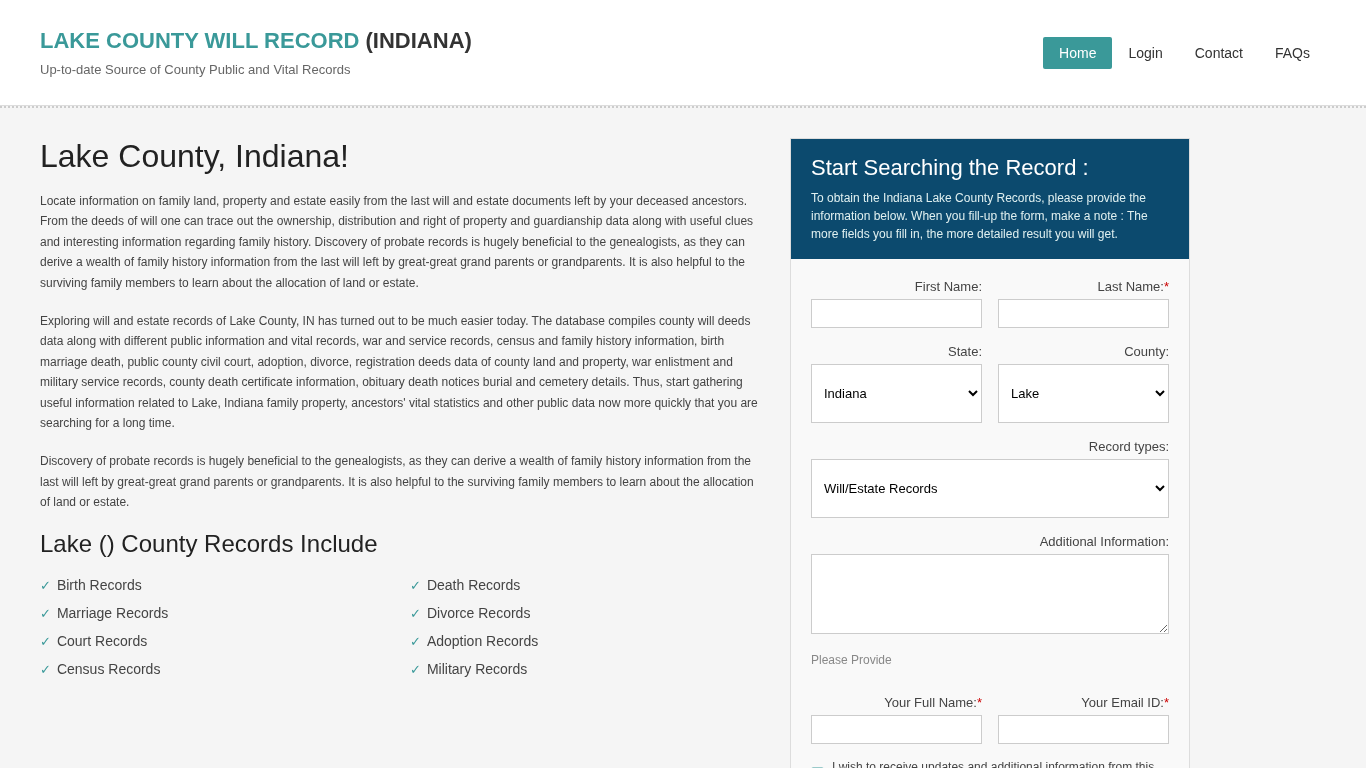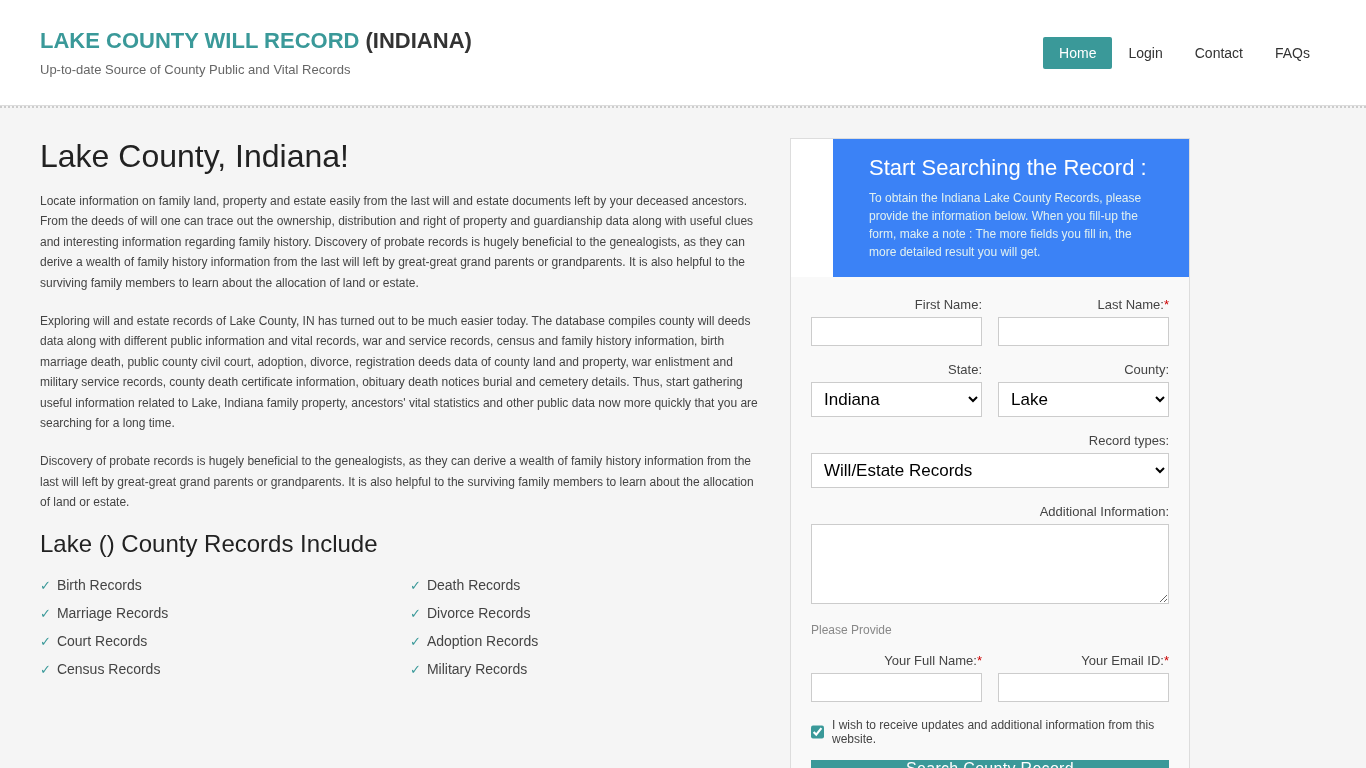--- a/index.html
+++ b/index.html
@@ -36,7 +36,7 @@
 
     
     .form-card { background: #fff; border: 1px solid #ddd; }
-    .form-header { background: #3b82f6; color: #fff; padding: 16px 36px; margin-left: 42px; }
+    .form-header { background: #0c4a6e; color: #fff; padding: 16px 20px; }
     .form-header h3 { font-size: 22px; font-weight: normal; }
     .form-header p { font-size: 12px; margin-top: 8px; line-height: 1.5; color: #e0f0f0; }
     .form-body { padding: 20px; background: #f9f9f9; }

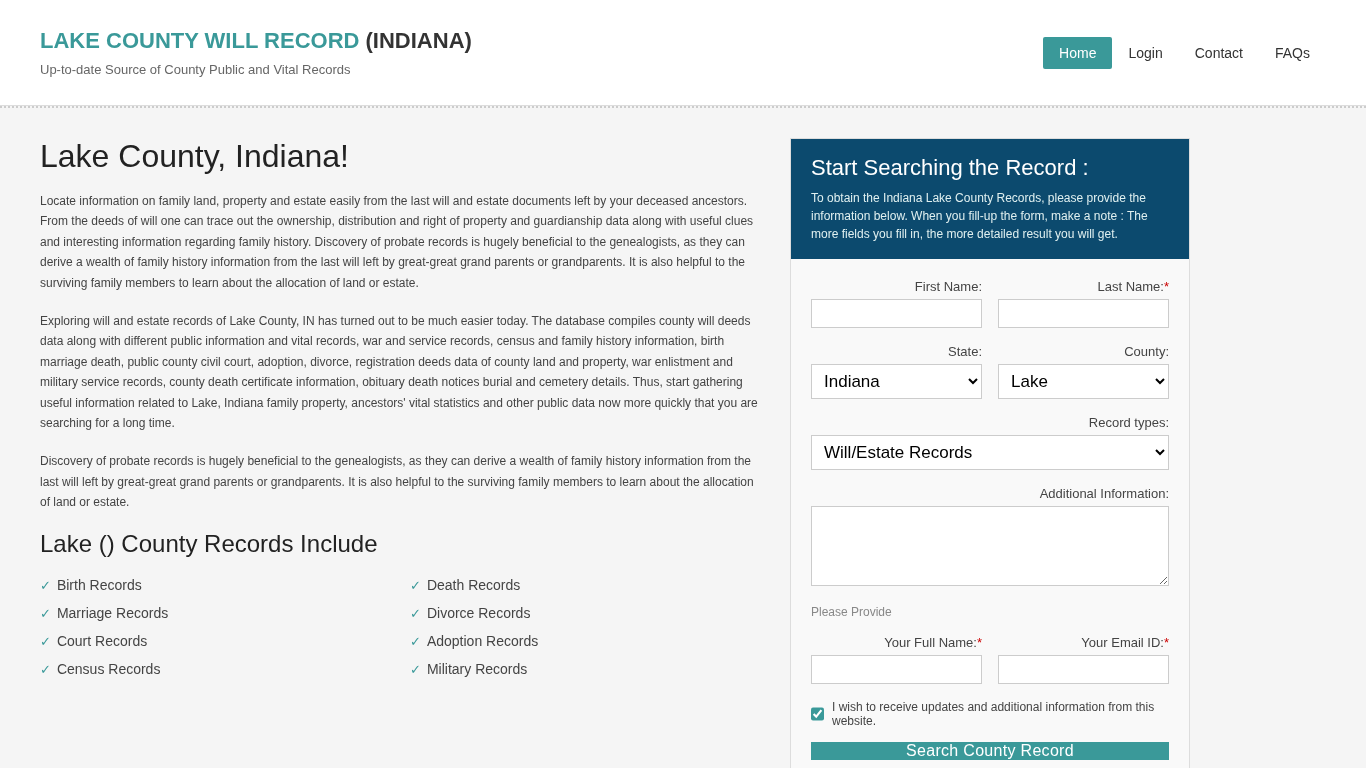--- a/index.html
+++ b/index.html
@@ -45,7 +45,7 @@
     .form-group label { display: block; font-size: 13px; color: #444; margin-bottom: 5px; text-align: right; }
     .form-group label .required { color: #c00; }
     .form-group input[type="text"] { width: 100%; padding: 6px 8px; border: 1px solid #ccc; font-size: 13px; background: #fff; }
-    .form-group select { width: 100%; padding: 6px 8px; border: 1px solid #ccc; font-size: 17px; background: #fff; }
+    .form-group select { width: 100%; padding: 20px 8px; border: 1px solid #ccc; font-size: 13px; background: #fff; }
     .form-group textarea { width: 100%; padding: 6px 8px; border: 1px solid #ccc; font-size: 13px; background: #fff; resize: vertical; height: 80px; }
     .form-section-label { font-size: 12px; color: #888; margin-bottom: 16px; }
     .checkbox-row { display: flex; align-items: center; gap: 8px; margin-bottom: 14px; font-size: 12px; color: #444; }

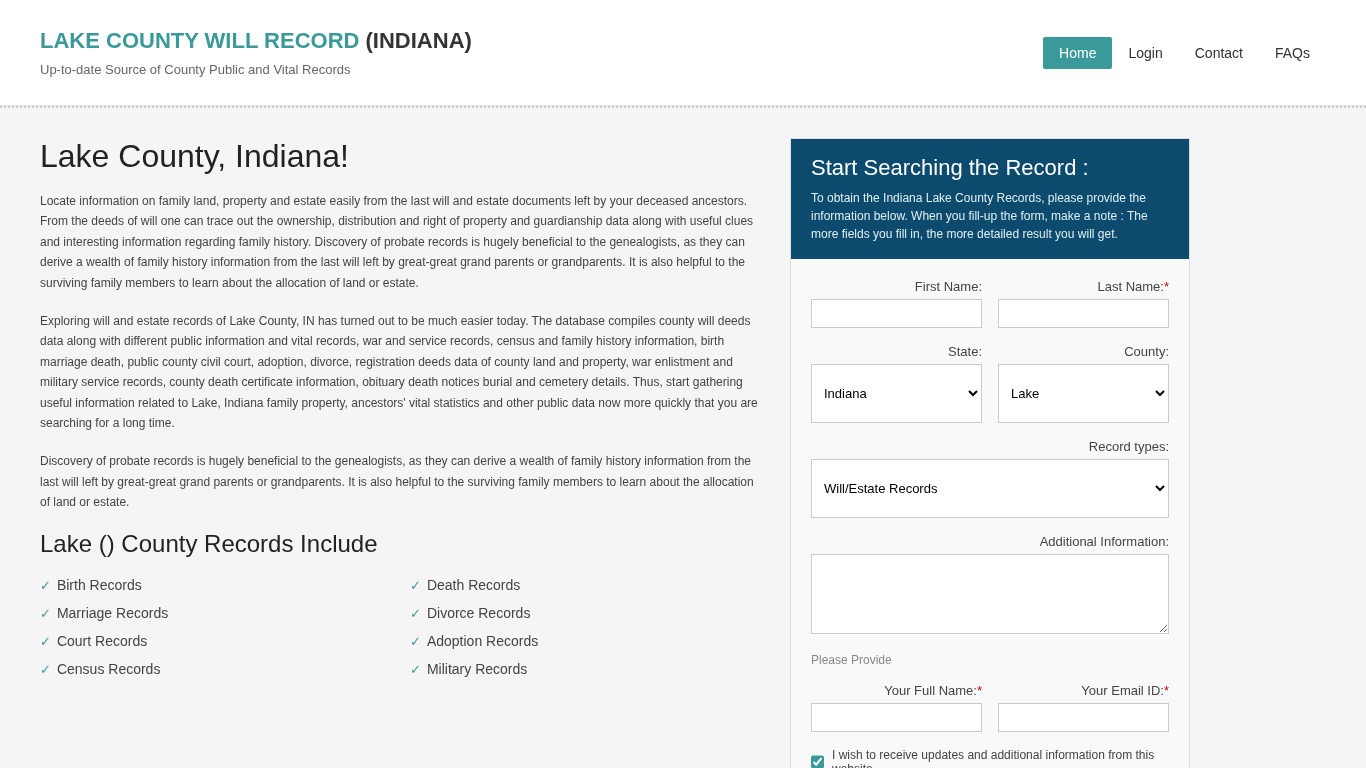--- a/index.html
+++ b/index.html
@@ -47,7 +47,7 @@
     .form-group input[type="text"] { width: 100%; padding: 6px 8px; border: 1px solid #ccc; font-size: 13px; background: #fff; }
     .form-group select { width: 100%; padding: 20px 8px; border: 1px solid #ccc; font-size: 13px; background: #fff; }
     .form-group textarea { width: 100%; padding: 6px 8px; border: 1px solid #ccc; font-size: 13px; background: #fff; resize: vertical; height: 80px; }
-    .form-section-label { font-size: 12px; color: #888; margin-bottom: 16px; }
+    .form-section-label { font-size: 12px; color: #888; margin-bottom: 28px; }
     .checkbox-row { display: flex; align-items: center; gap: 8px; margin-bottom: 14px; font-size: 12px; color: #444; }
     .checkbox-row input[type="checkbox"] { accent-color: #3a9999; width: 14px; height: 14px; }
     .search-btn { width: 100%; background: #3a9999; color: #fff; border: none; font-size: 16px; cursor: pointer; letter-spacing: 0.3px; }

